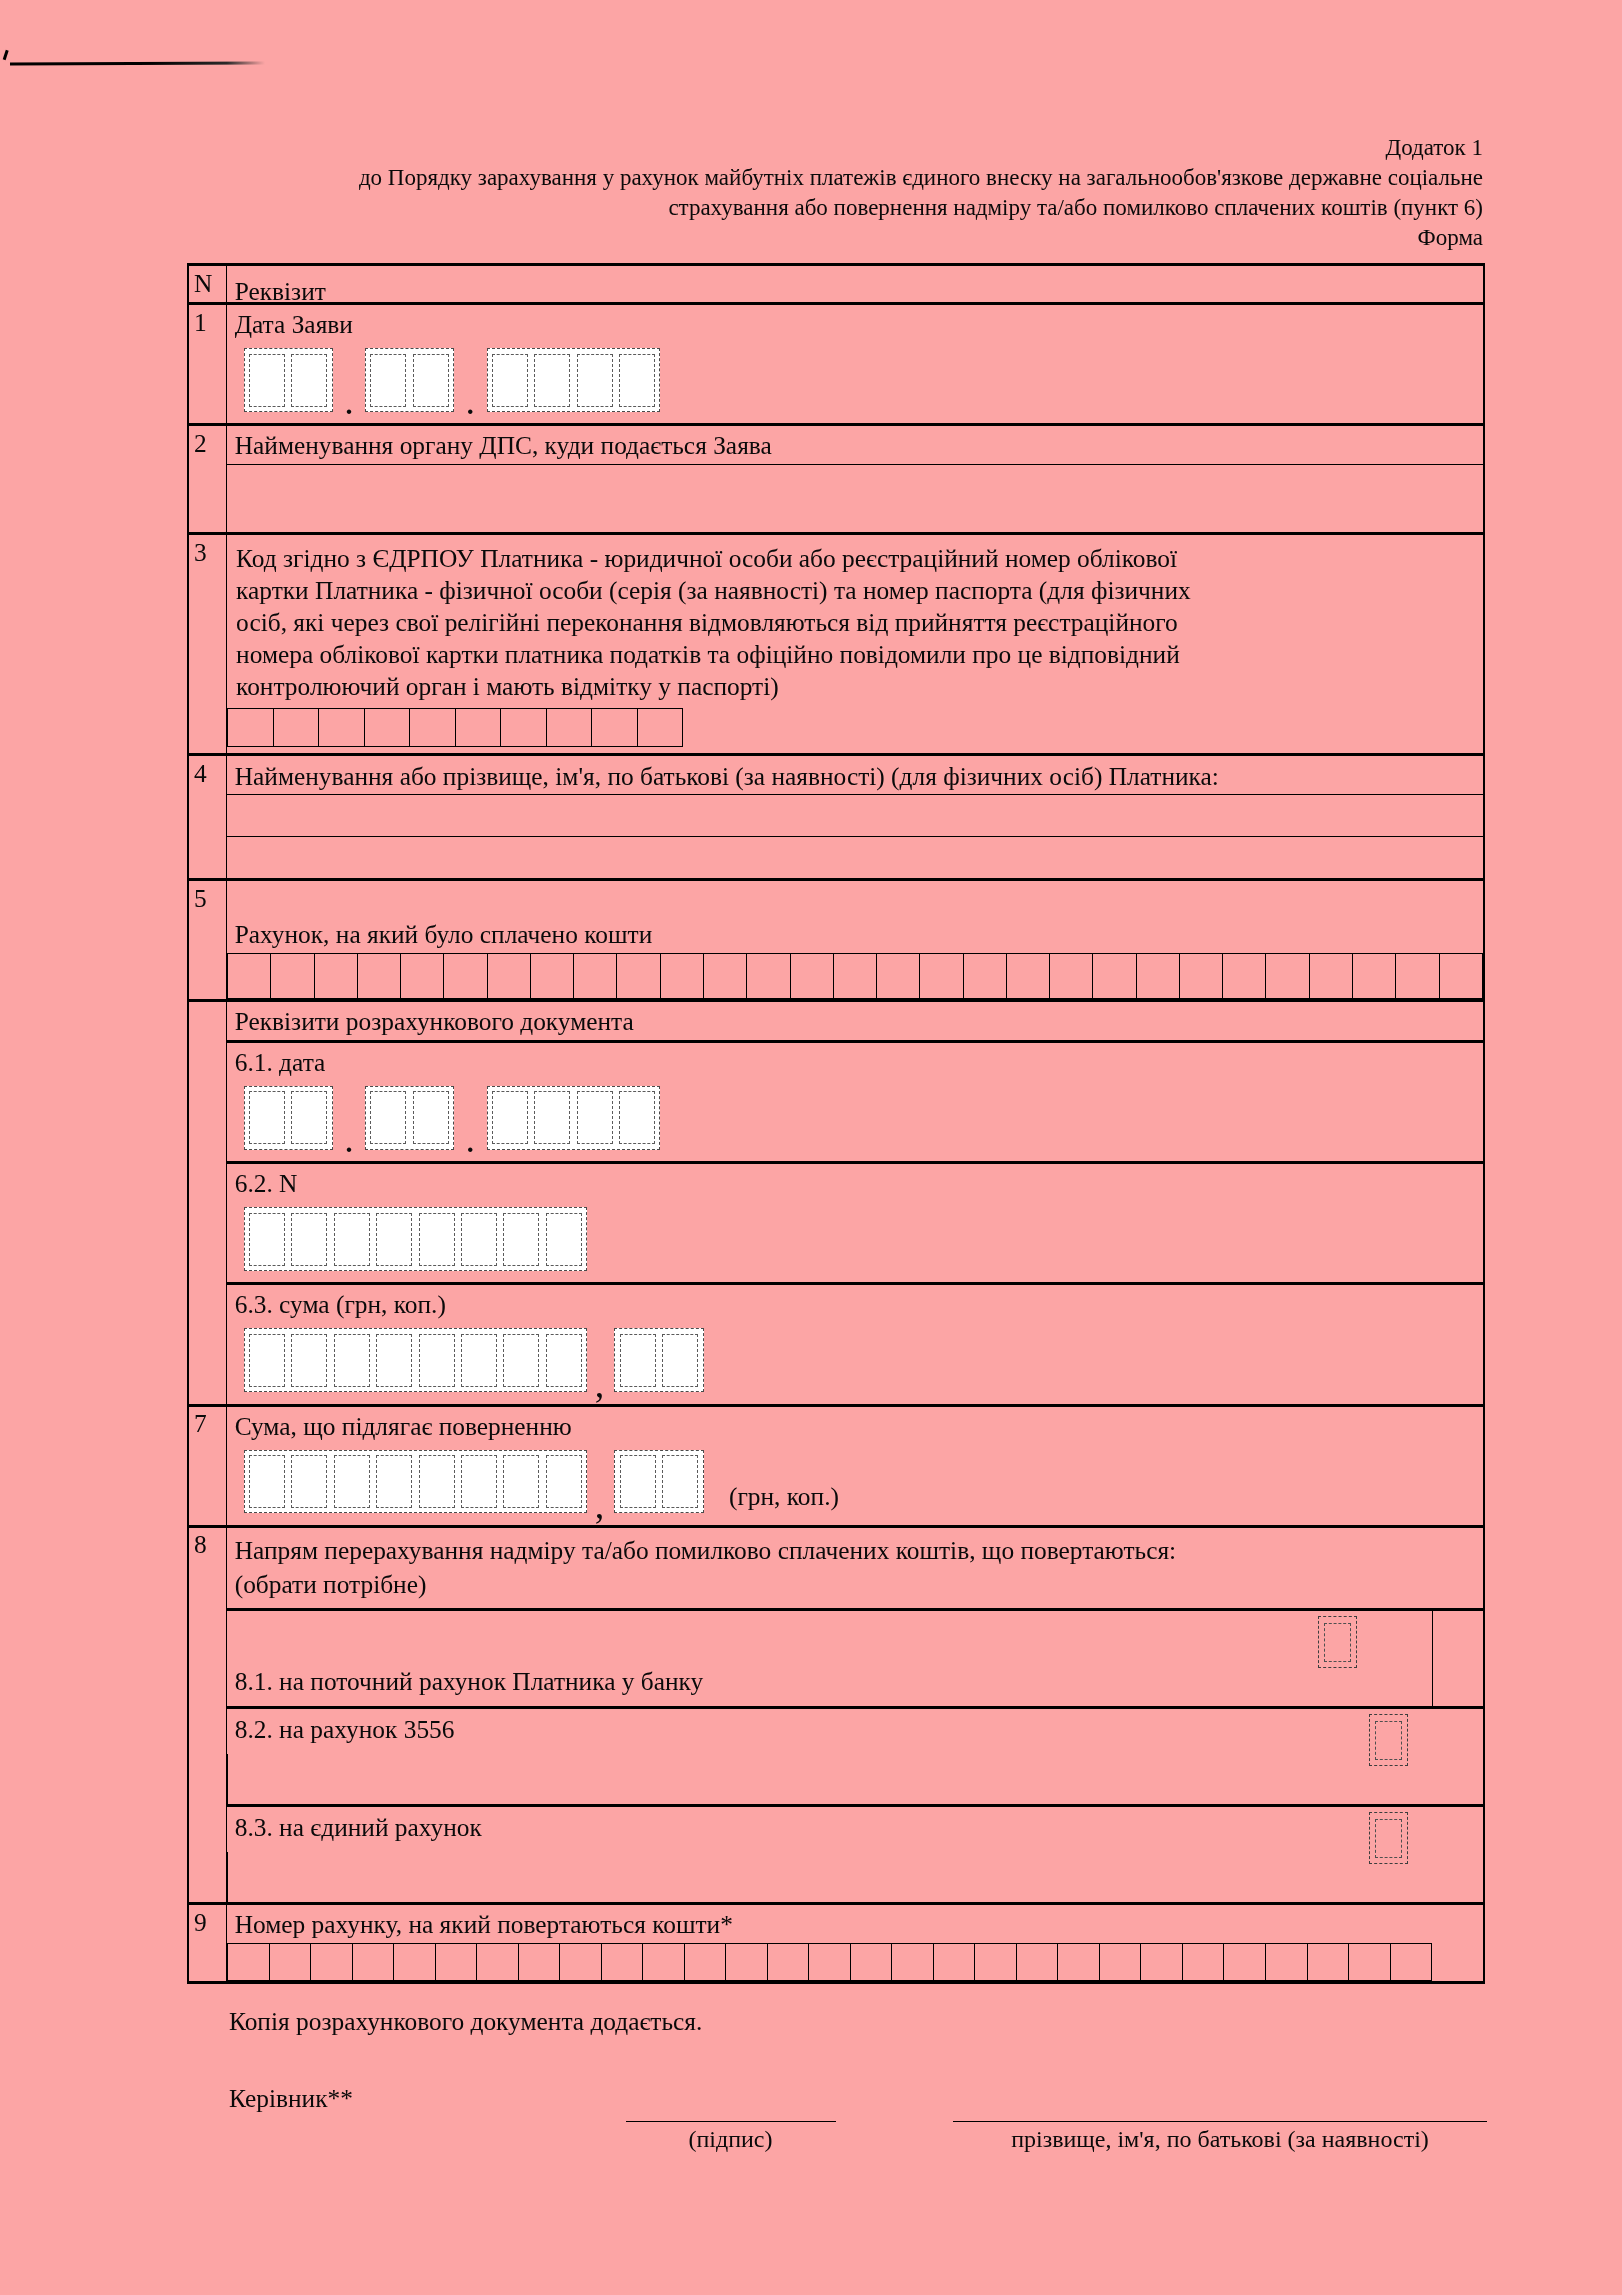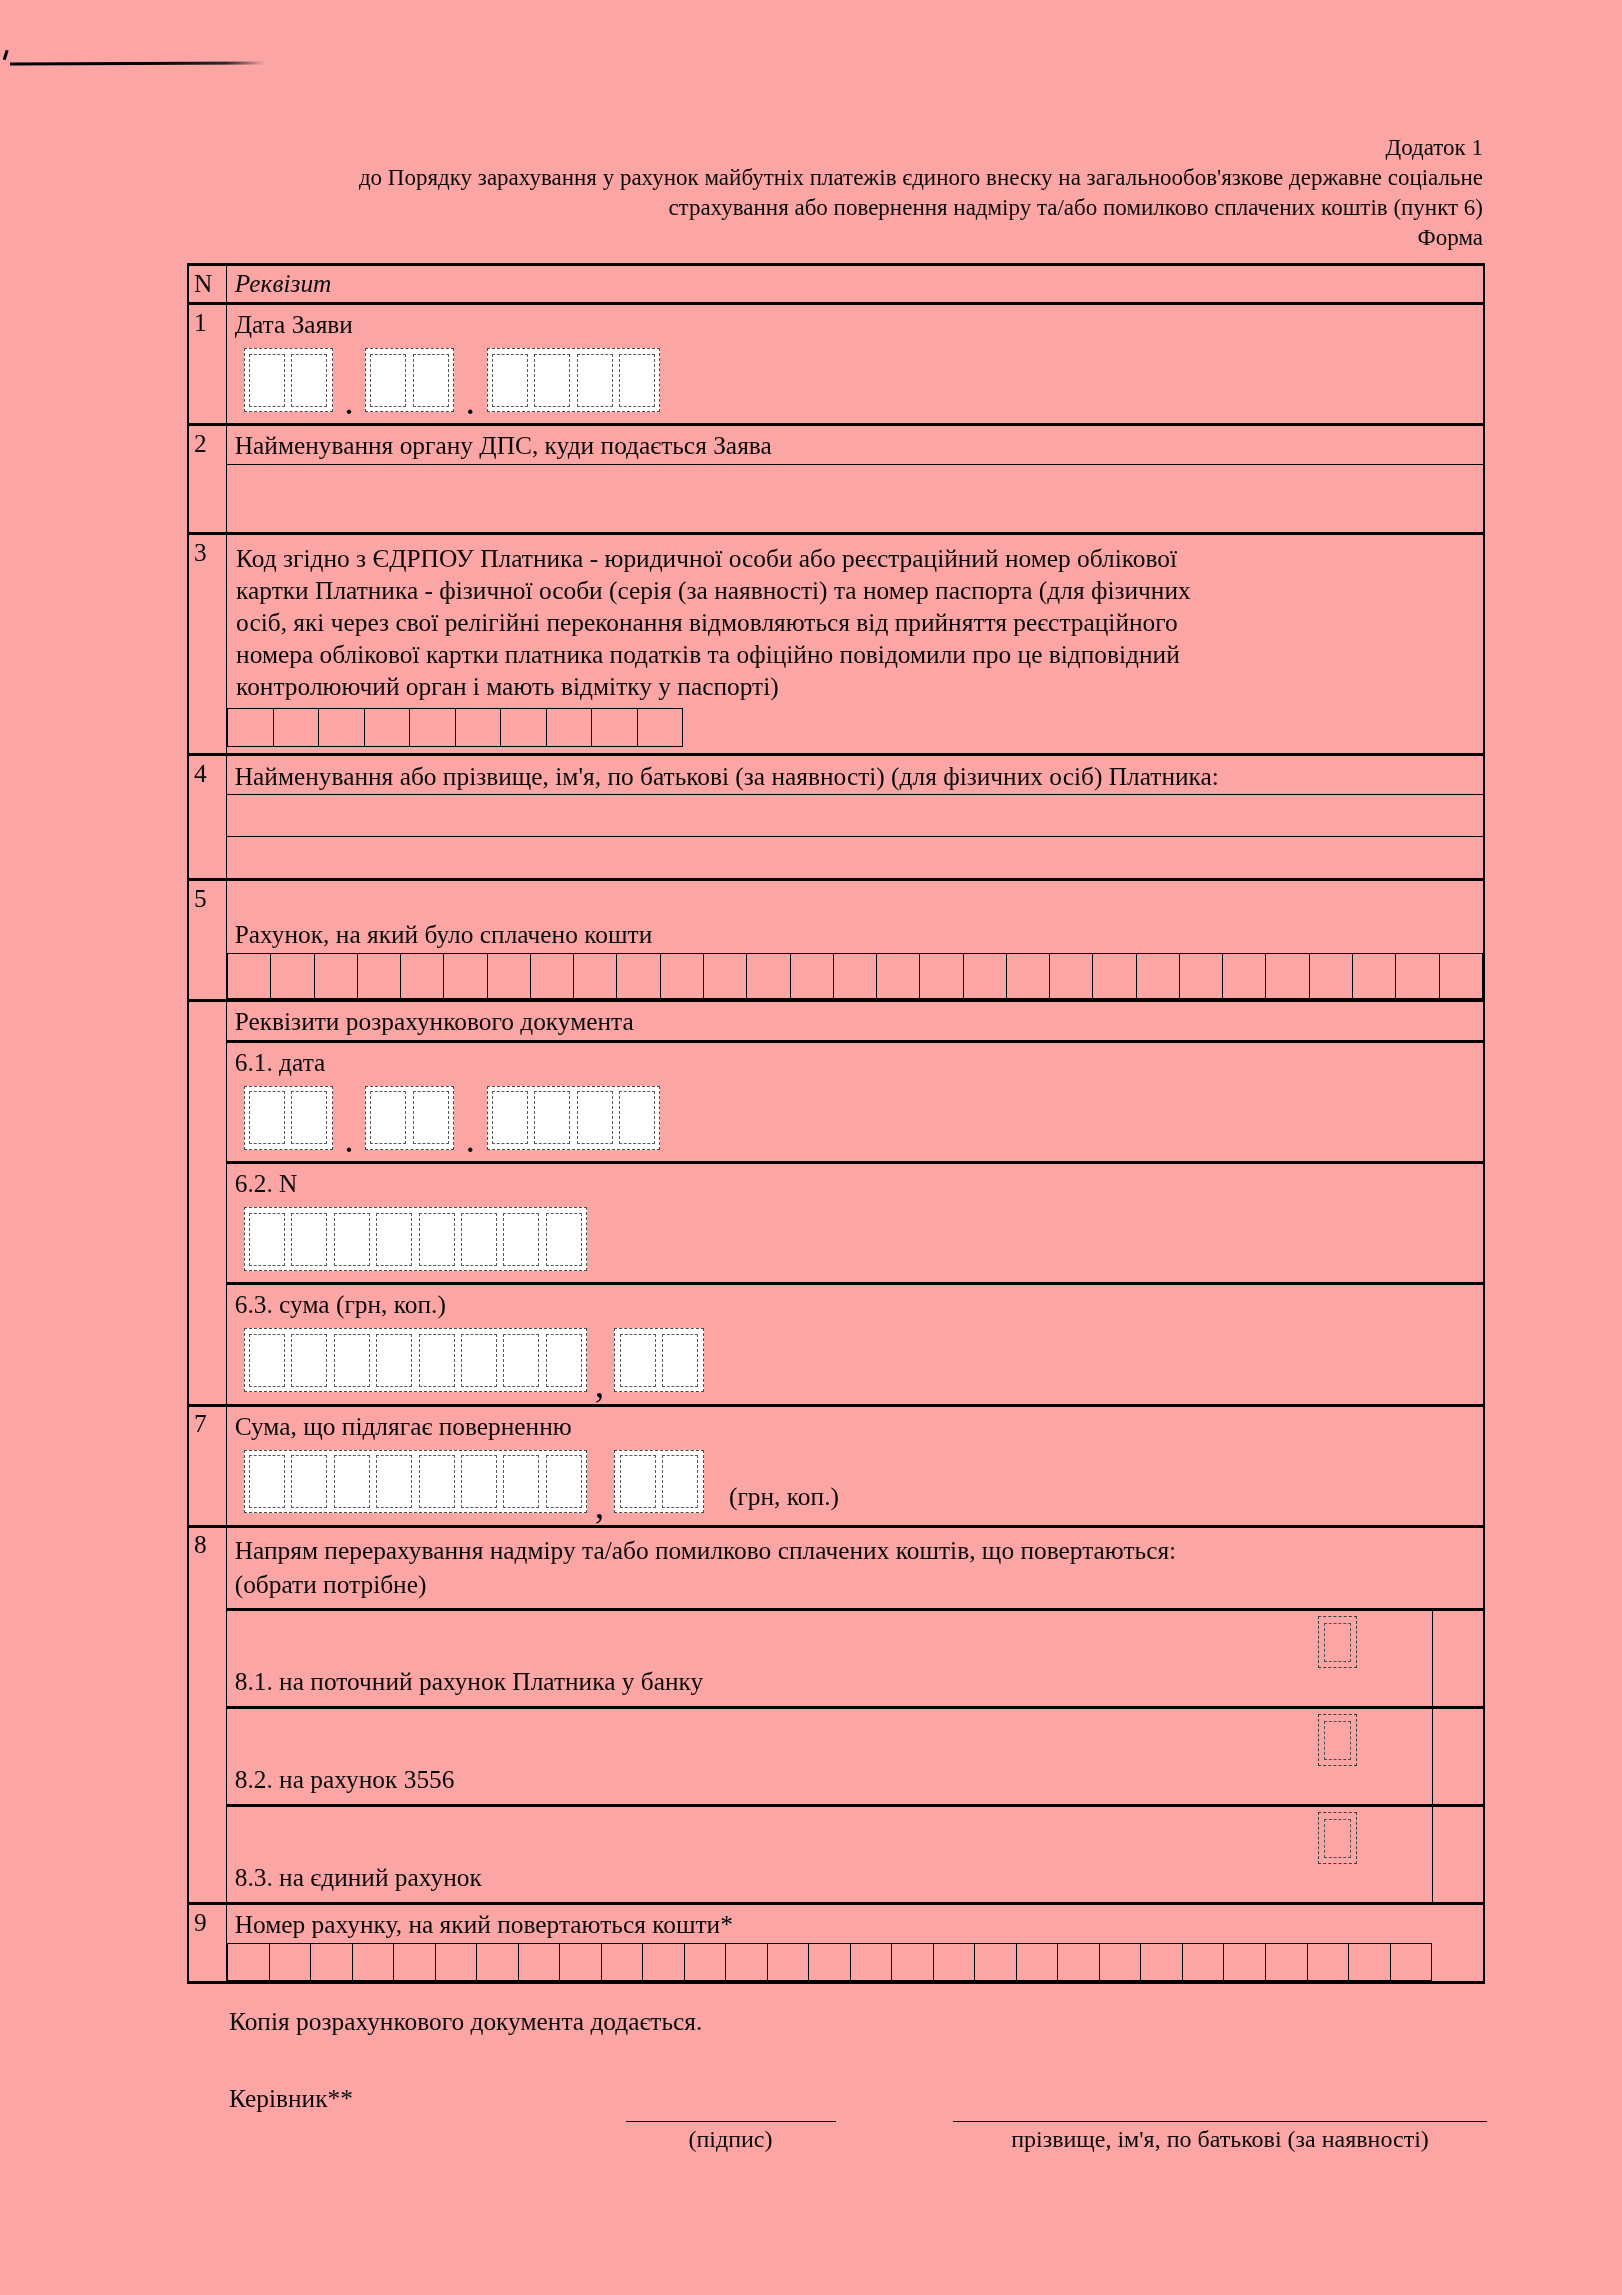--- a/index.html
+++ b/index.html
@@ -84,7 +84,7 @@
     <div class="band" style="height:36px;">
       <div class="num">N</div>
       <div class="cnt">
-          <div class="lbl" style="padding-top:3px;font-style:italic;">Реквізит</div>
+          <div class="lbl" style="padding-top:11px;">Реквізит</div>
         </div>
     </div>
 

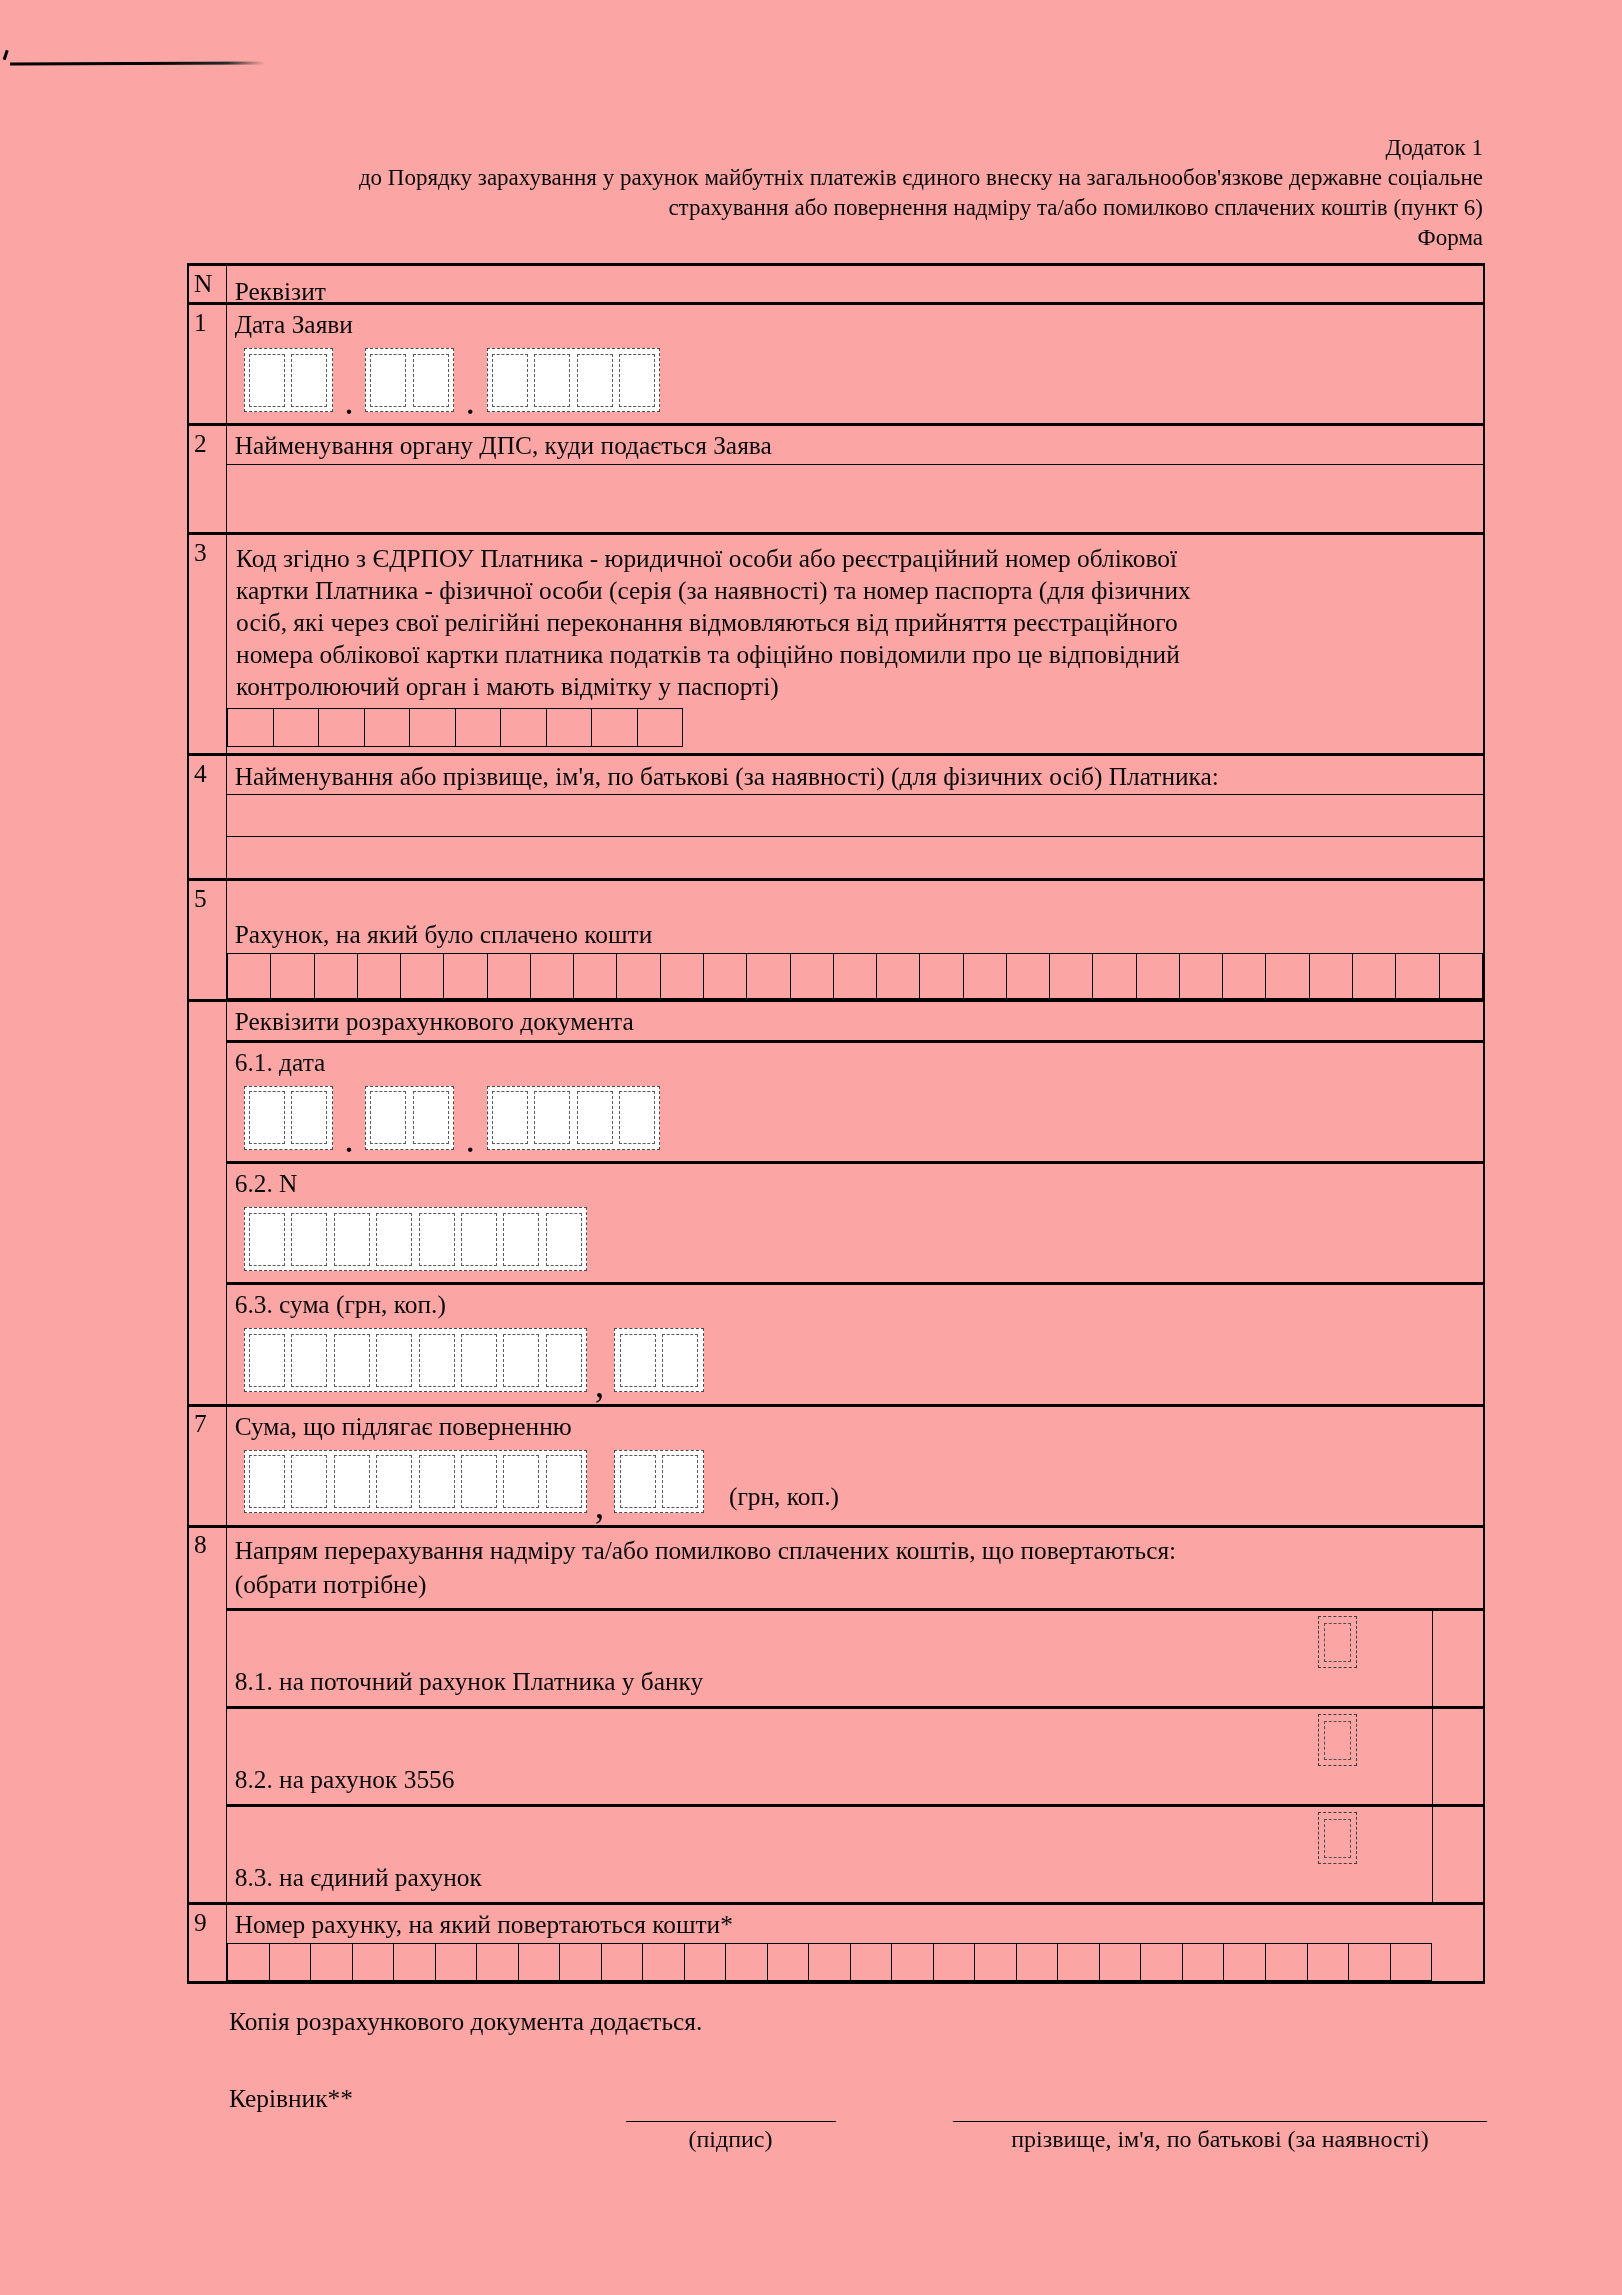--- a/index.html
+++ b/index.html
@@ -47,7 +47,7 @@
   
   .b8hdr{font-size:25.4px;line-height:34px;padding:5.1px 7.6px 7.6px;}
   .sub8{display:flex;height:95px;}
-  .sub8 + .sub8{border-top:3.2px solid #000;}
+  .sub8 + .sub8{border-top:3.2px solid #000;flex-direction:column;}
   .sub8main{flex:1;position:relative;display:flex;align-items:flex-end;padding:0 0 10.2px 7.6px;font-size:25.4px;}
   .sub8side{flex:0 0 50px;border-left:1.9px solid #000;}
   .chk{position:absolute;top:5.1px;right:75px;width:37px;height:50px;border:1.9px dashed #3d3d3d;}

